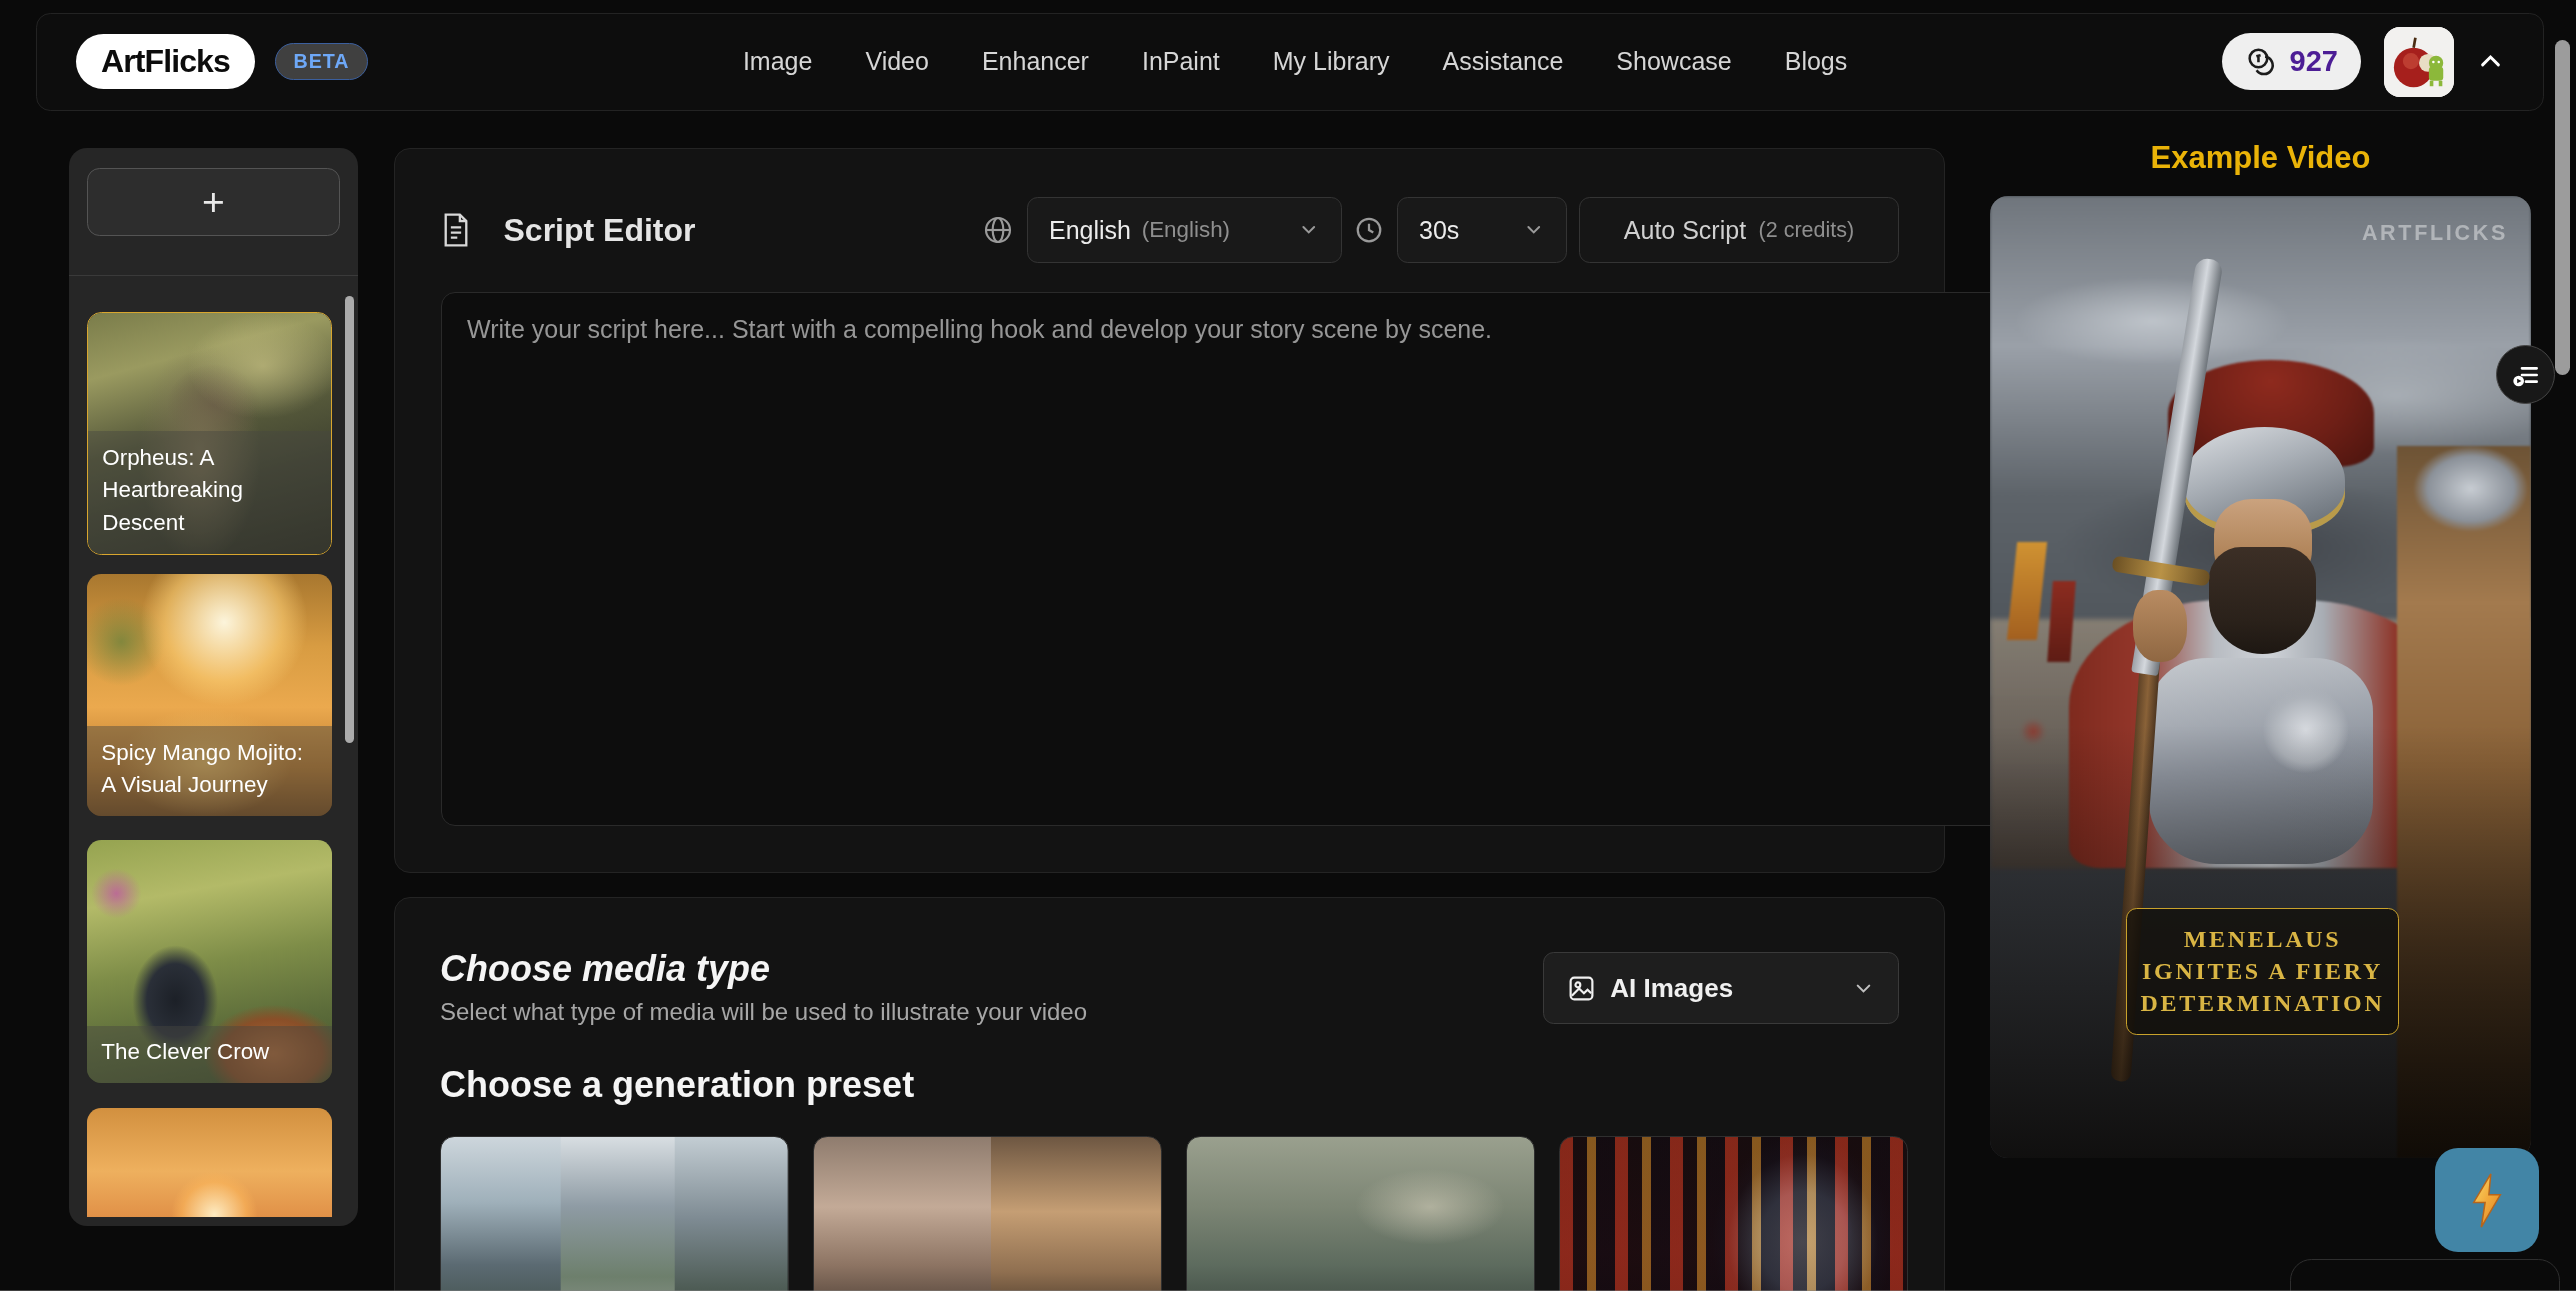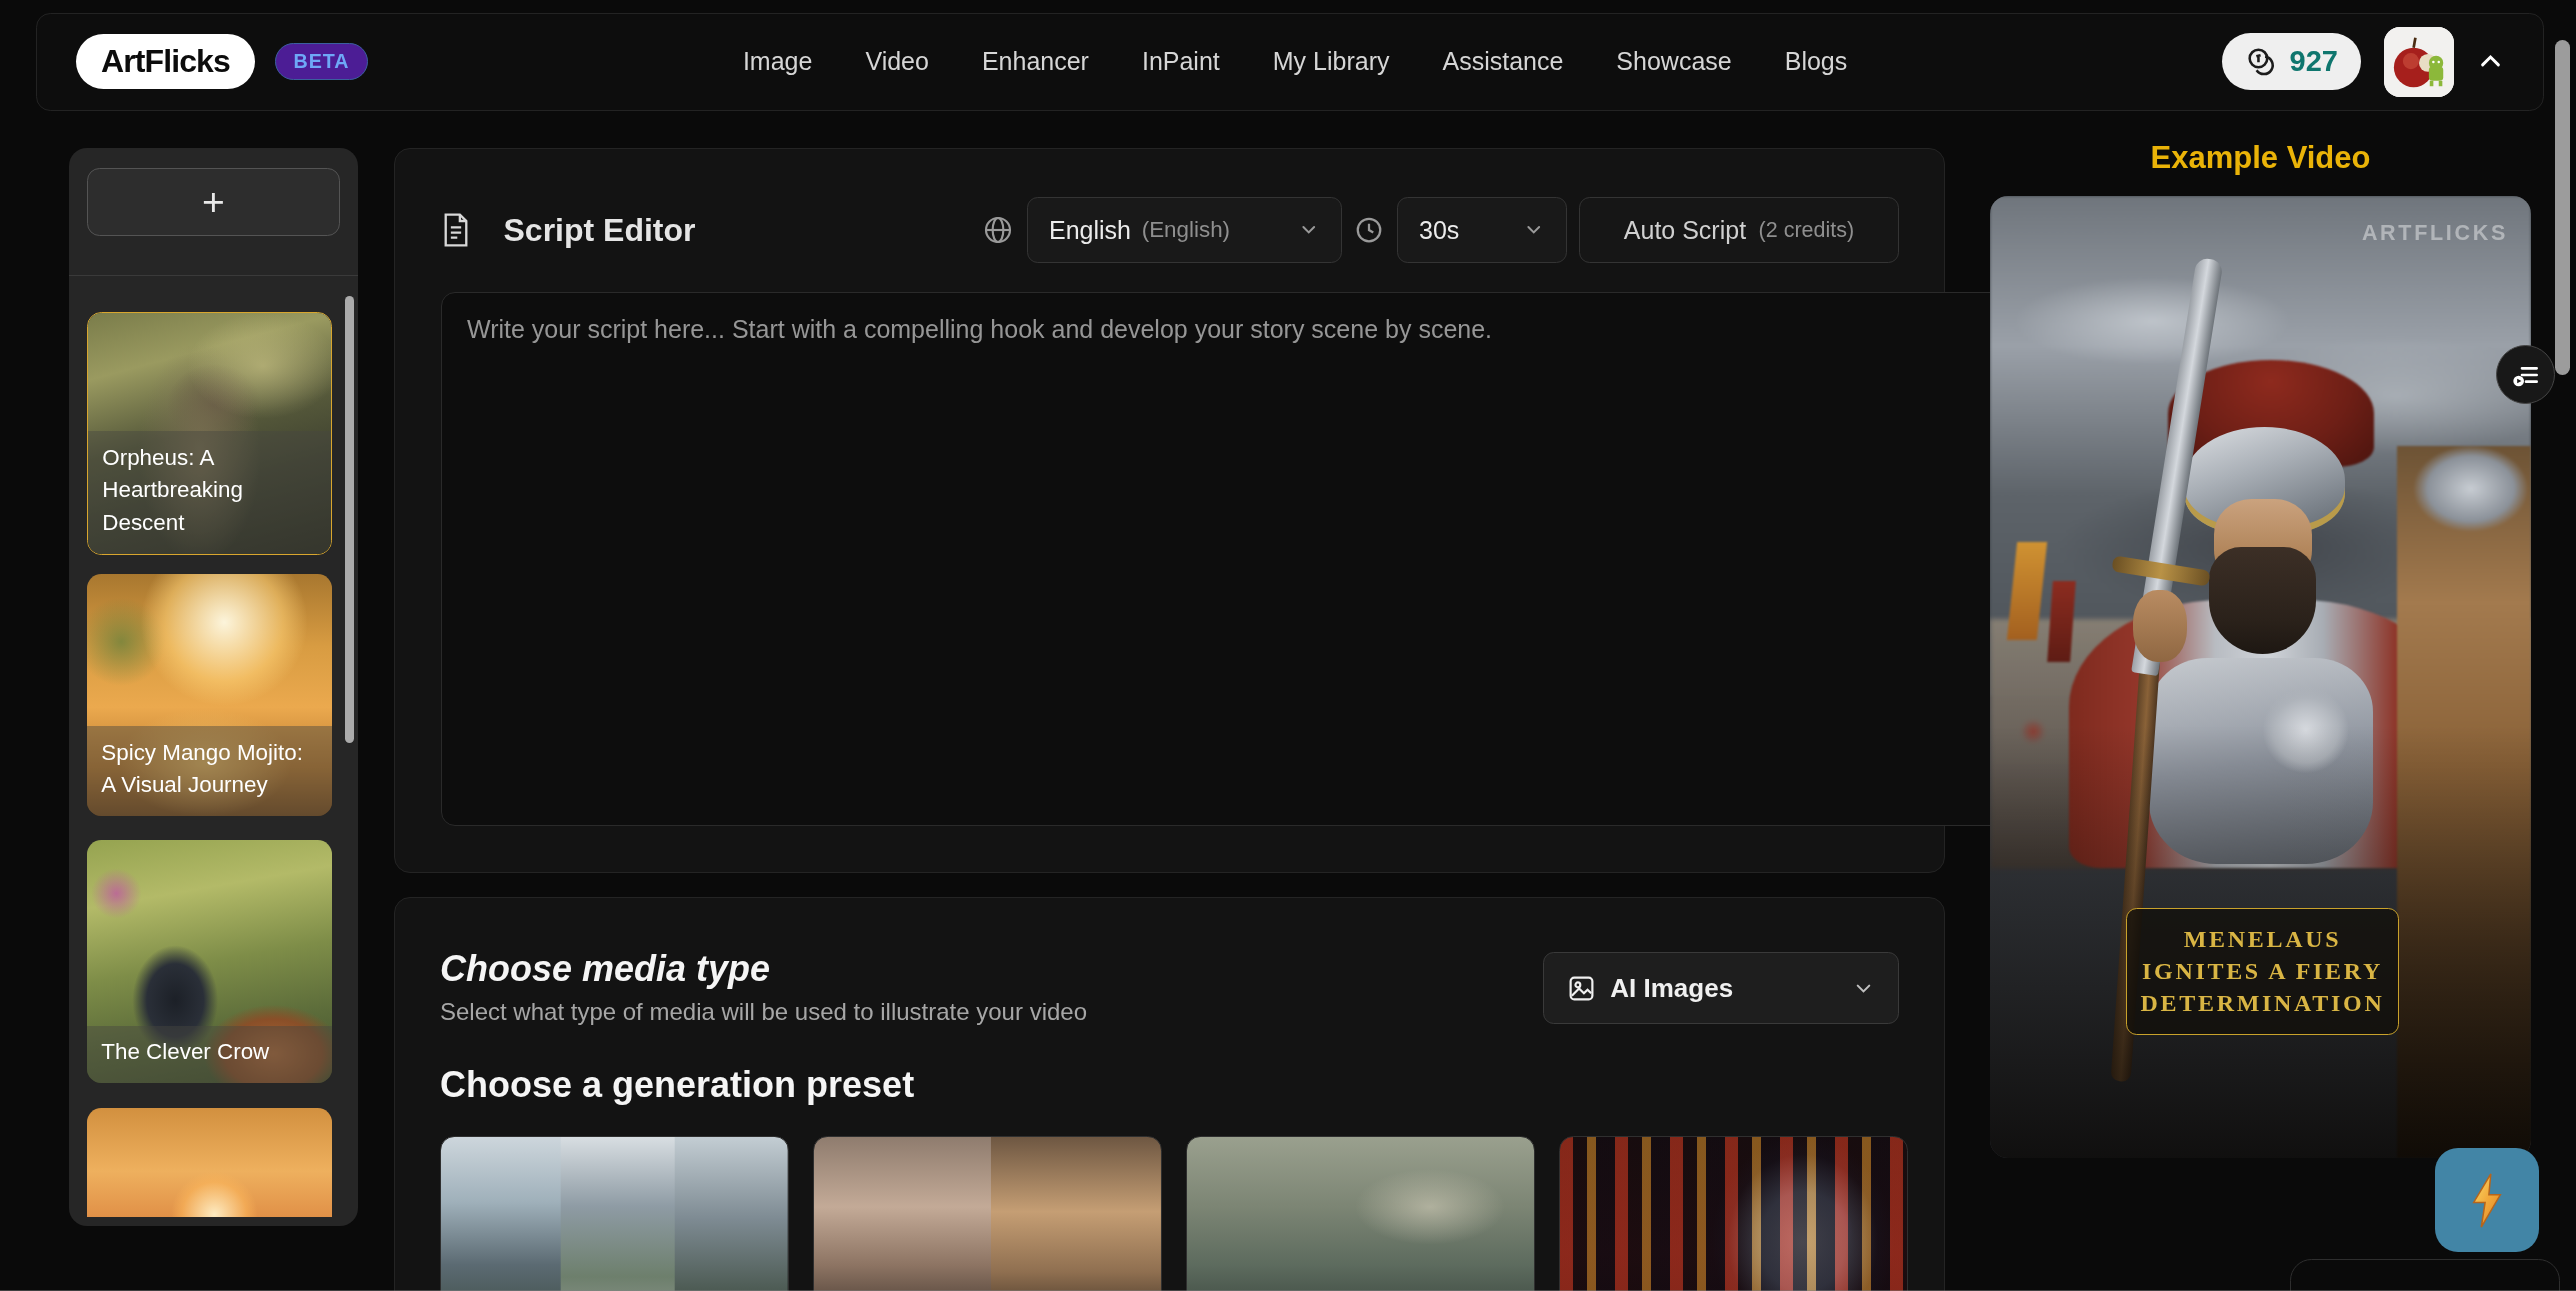--- a/index.html
+++ b/index.html
@@ -12,7 +12,7 @@
           padding:0 39px;box-sizing:border-box;}
   .brand-pill{background:#ffffff;border-radius:894px;padding:9px 25px;display:flex;align-items:center;}
   .brand-pill span{font-size:32px;font-weight:800;color:#0c0c0c;letter-spacing:-0.9px;}
-  .beta-badge{margin-left:19.7px;border:1.8px solid #3b5f9e;background:#4c1d95;color:#6ea8f7;
+  .beta-badge{margin-left:19.7px;border:1.8px solid #3b5f9e;background:#404040;color:#6ea8f7;
               border-radius:894px;font-size:19.7px;font-weight:700;padding:6.3px 18px;letter-spacing:0.9px;}
   .nav-links{display:flex;gap:53px;margin:0 auto;}
   .nav-links a{color:#d6d6d6;font-size:25px;text-decoration:none;cursor:pointer;}

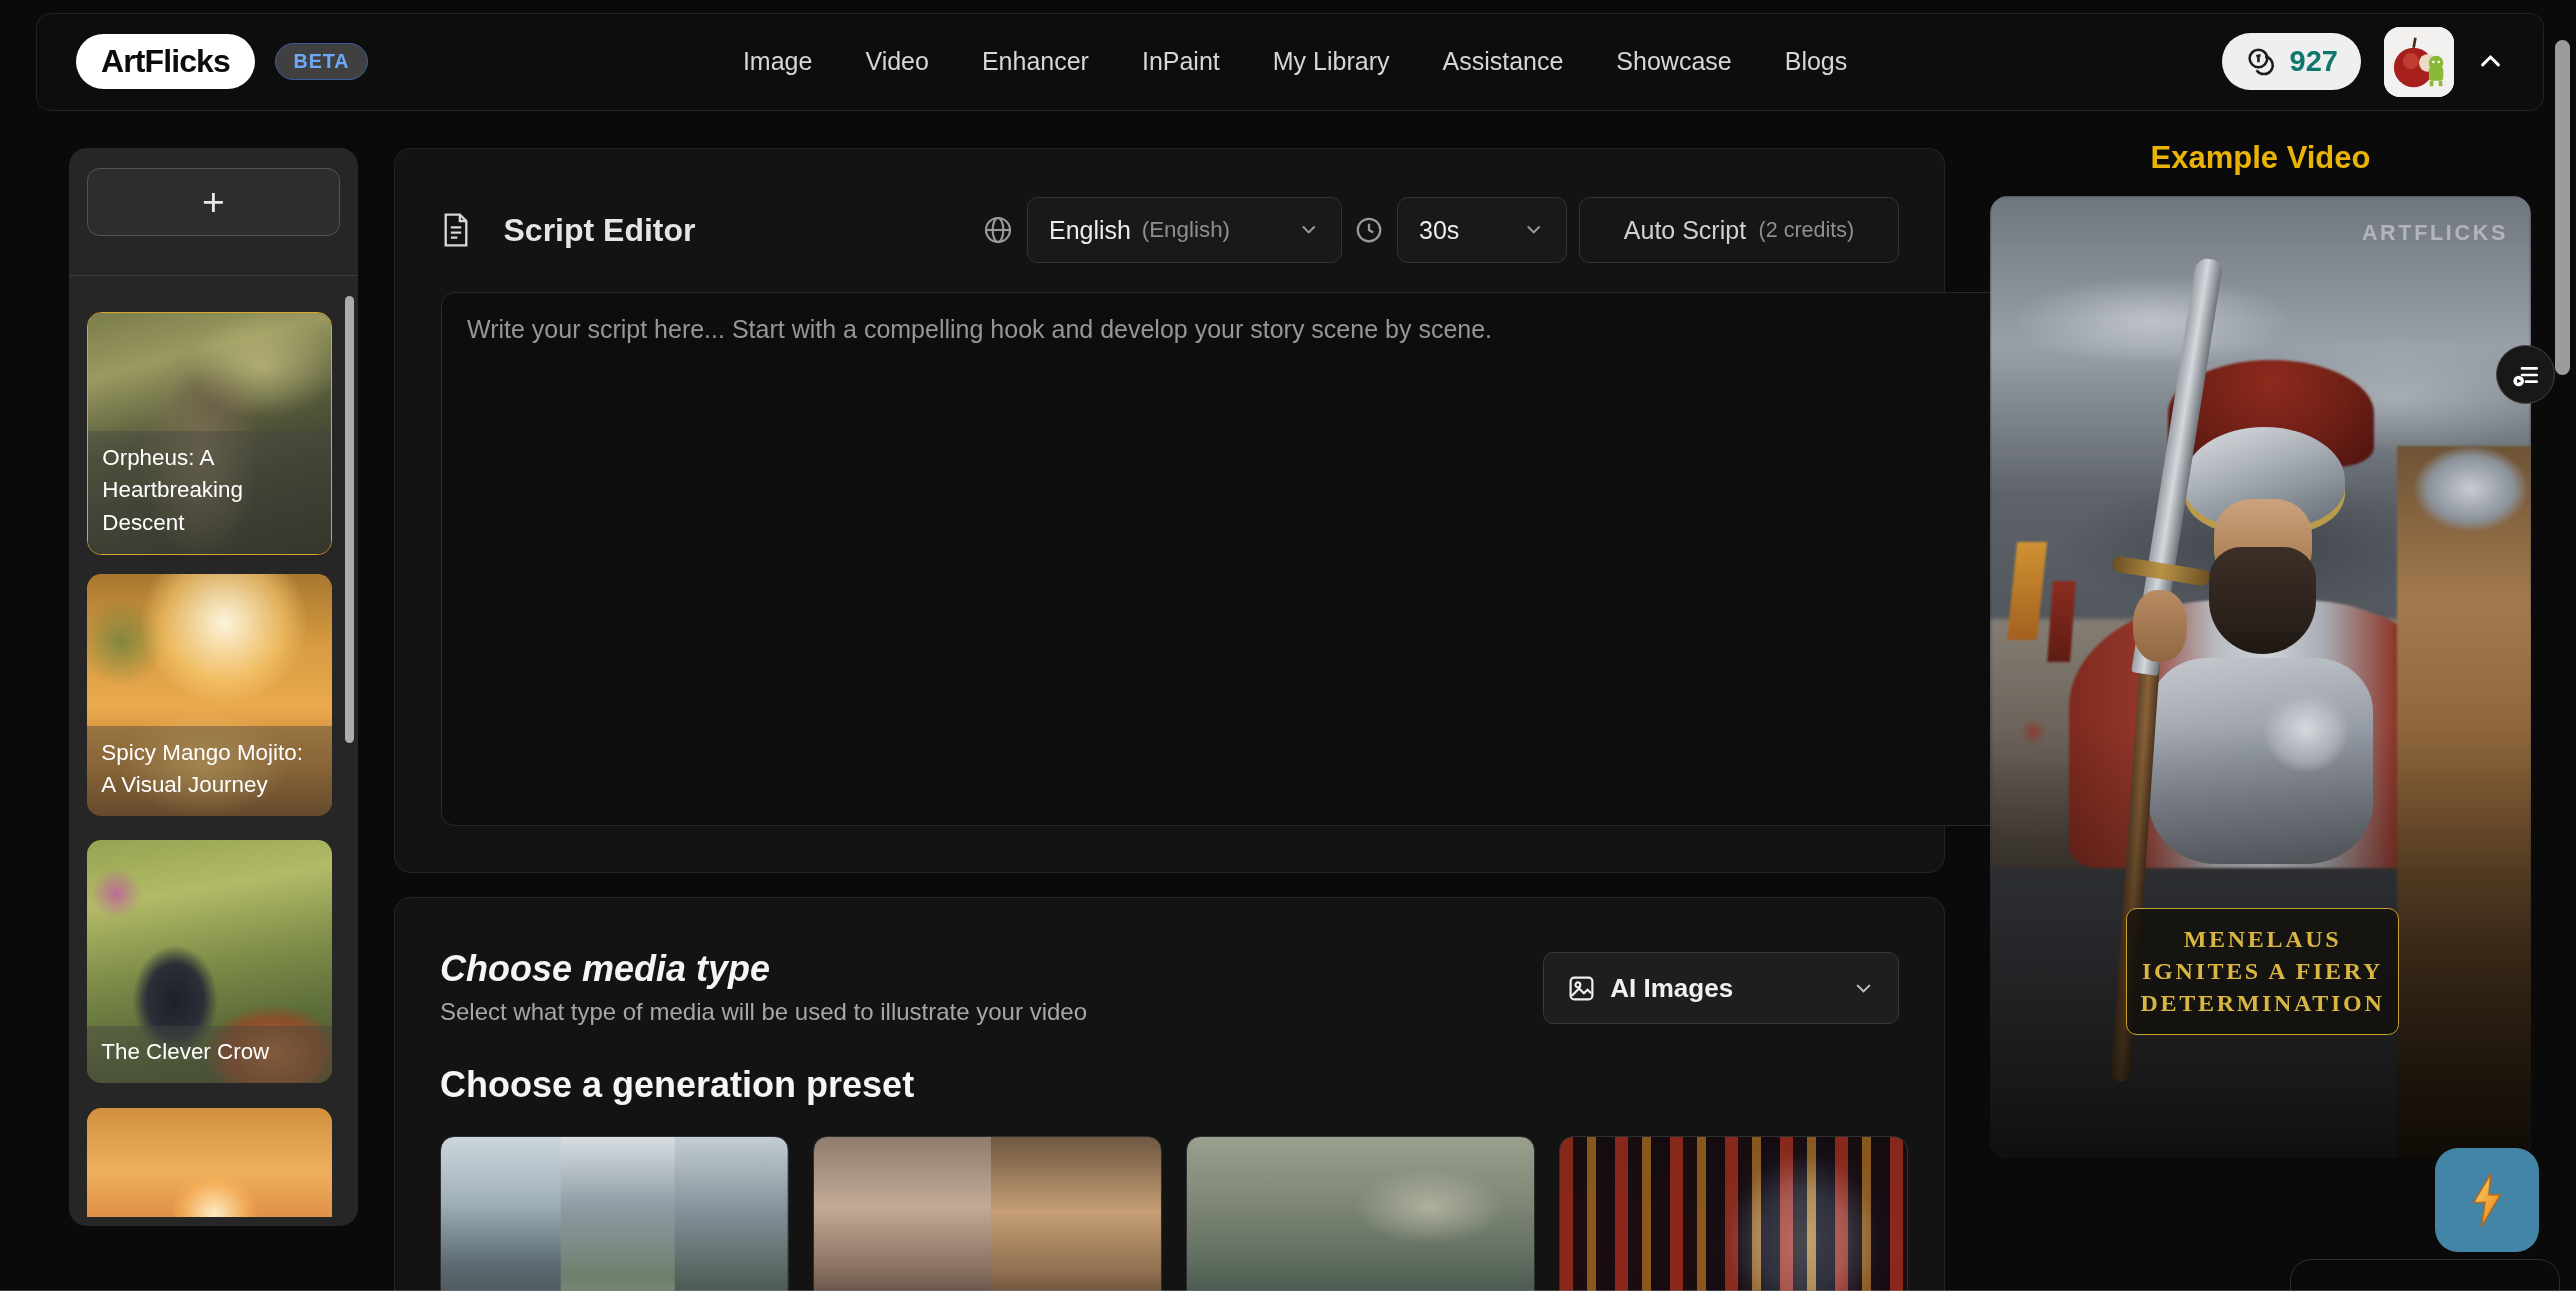--- a/index.html
+++ b/index.html
@@ -19,7 +19,7 @@
   .nav-right{display:flex;align-items:center;gap:23px;}
   .credits-pill{background:#efefef;border-radius:894px;height:57px;display:flex;align-items:center;
                 gap:10.7px;padding:0 23px;}
-  .credits-pill .num{color:#0f766e;font-size:29px;font-weight:600;}
+  .credits-pill .num{color:#4c1d95;font-size:29px;font-weight:600;}
   .avatar{width:70px;height:70px;border-radius:16px;overflow:hidden;background:#f4f4f4;}
   .chevron-up{width:27px;height:27px;}
 

